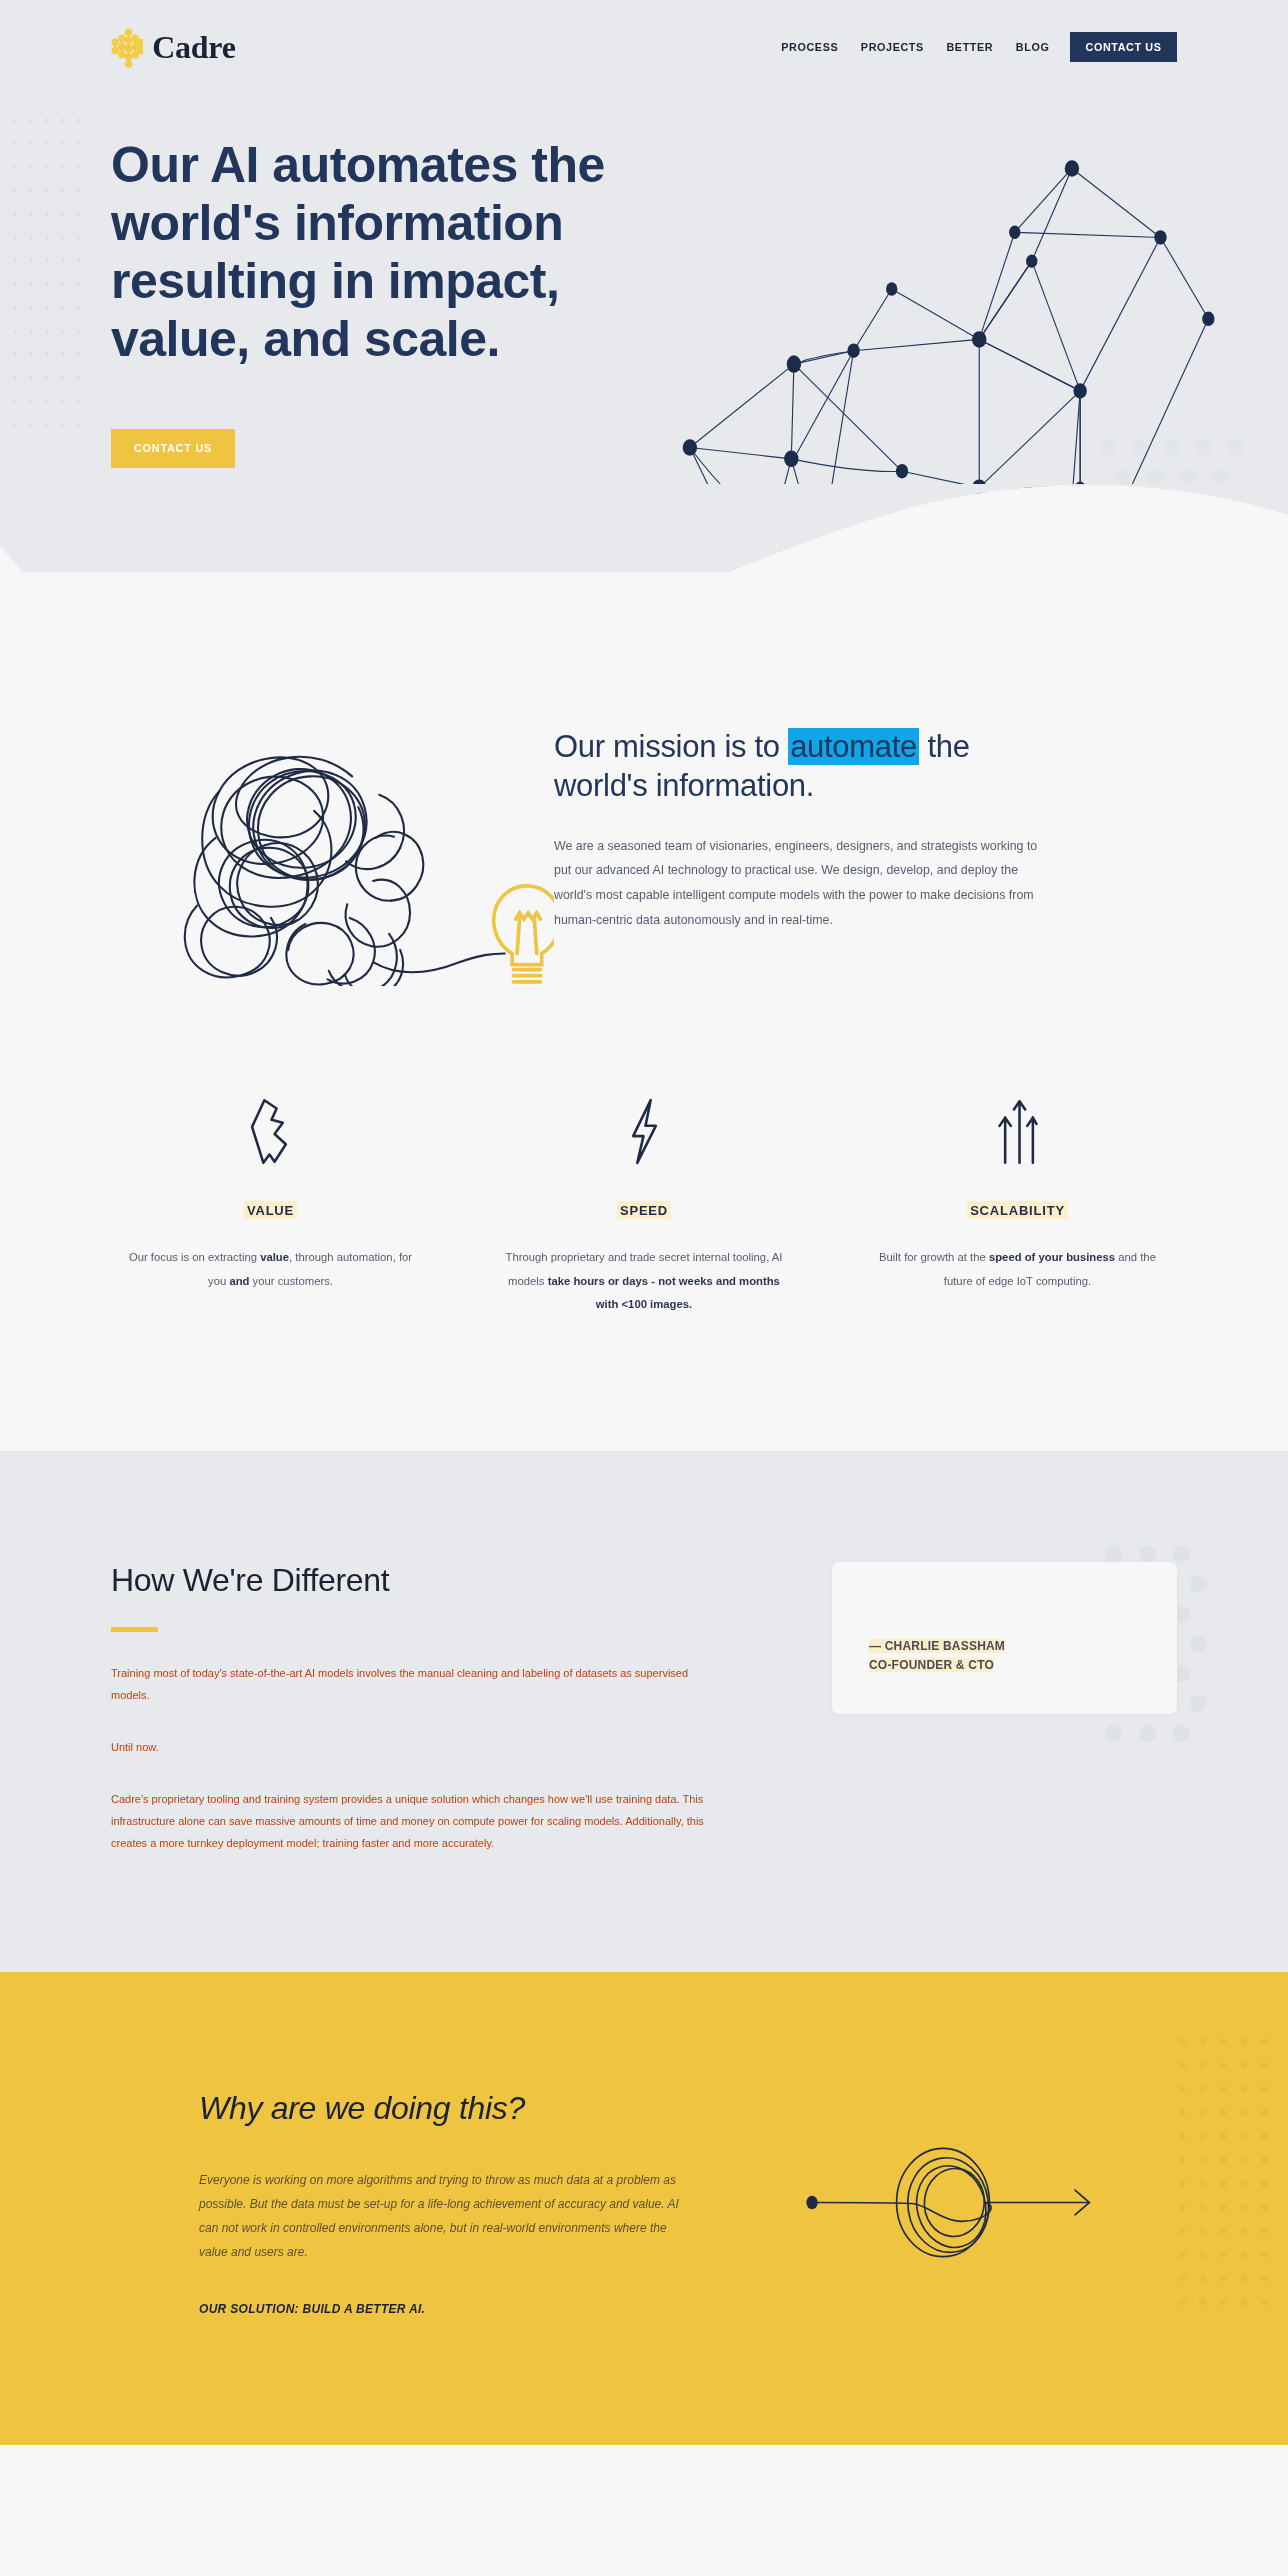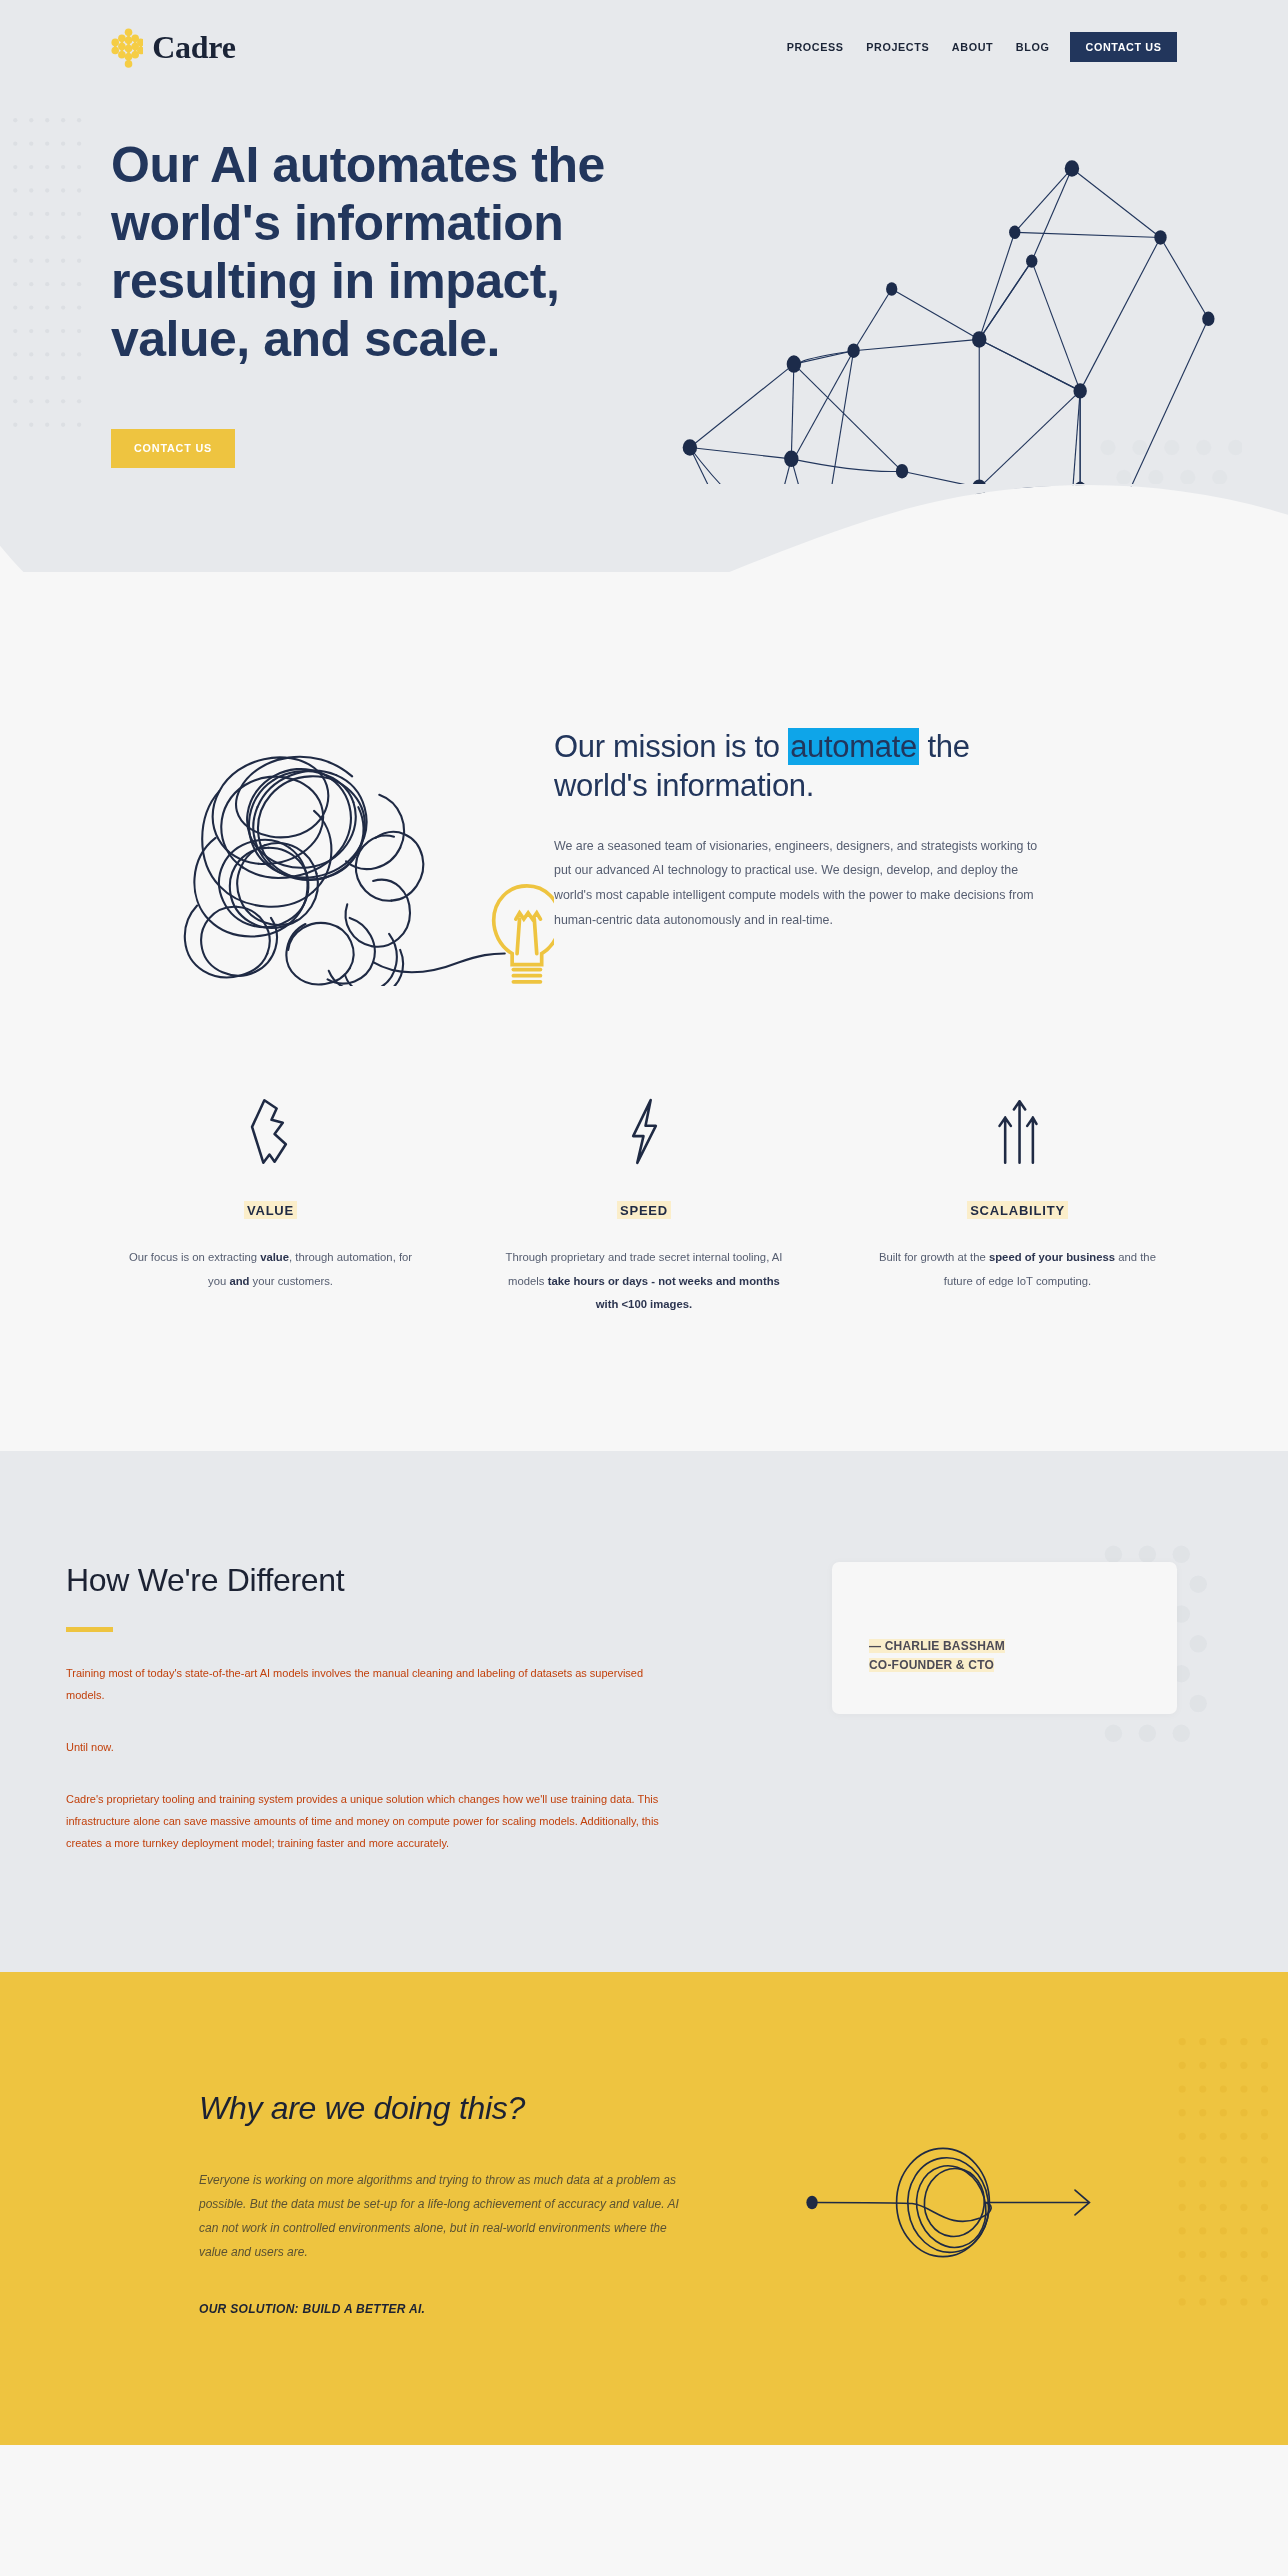--- a/index.html
+++ b/index.html
@@ -381,7 +381,7 @@
     <nav class="nav">
       <a class="nav-link">PROCESS</a>
       <a class="nav-link">PROJECTS</a>
-      <a class="nav-link">ABOUT</a>
+      <a class="nav-link">BETTER</a>
       <a class="nav-link">BLOG</a>
       <button class="nav-cta">CONTACT US</button>
     </nav>

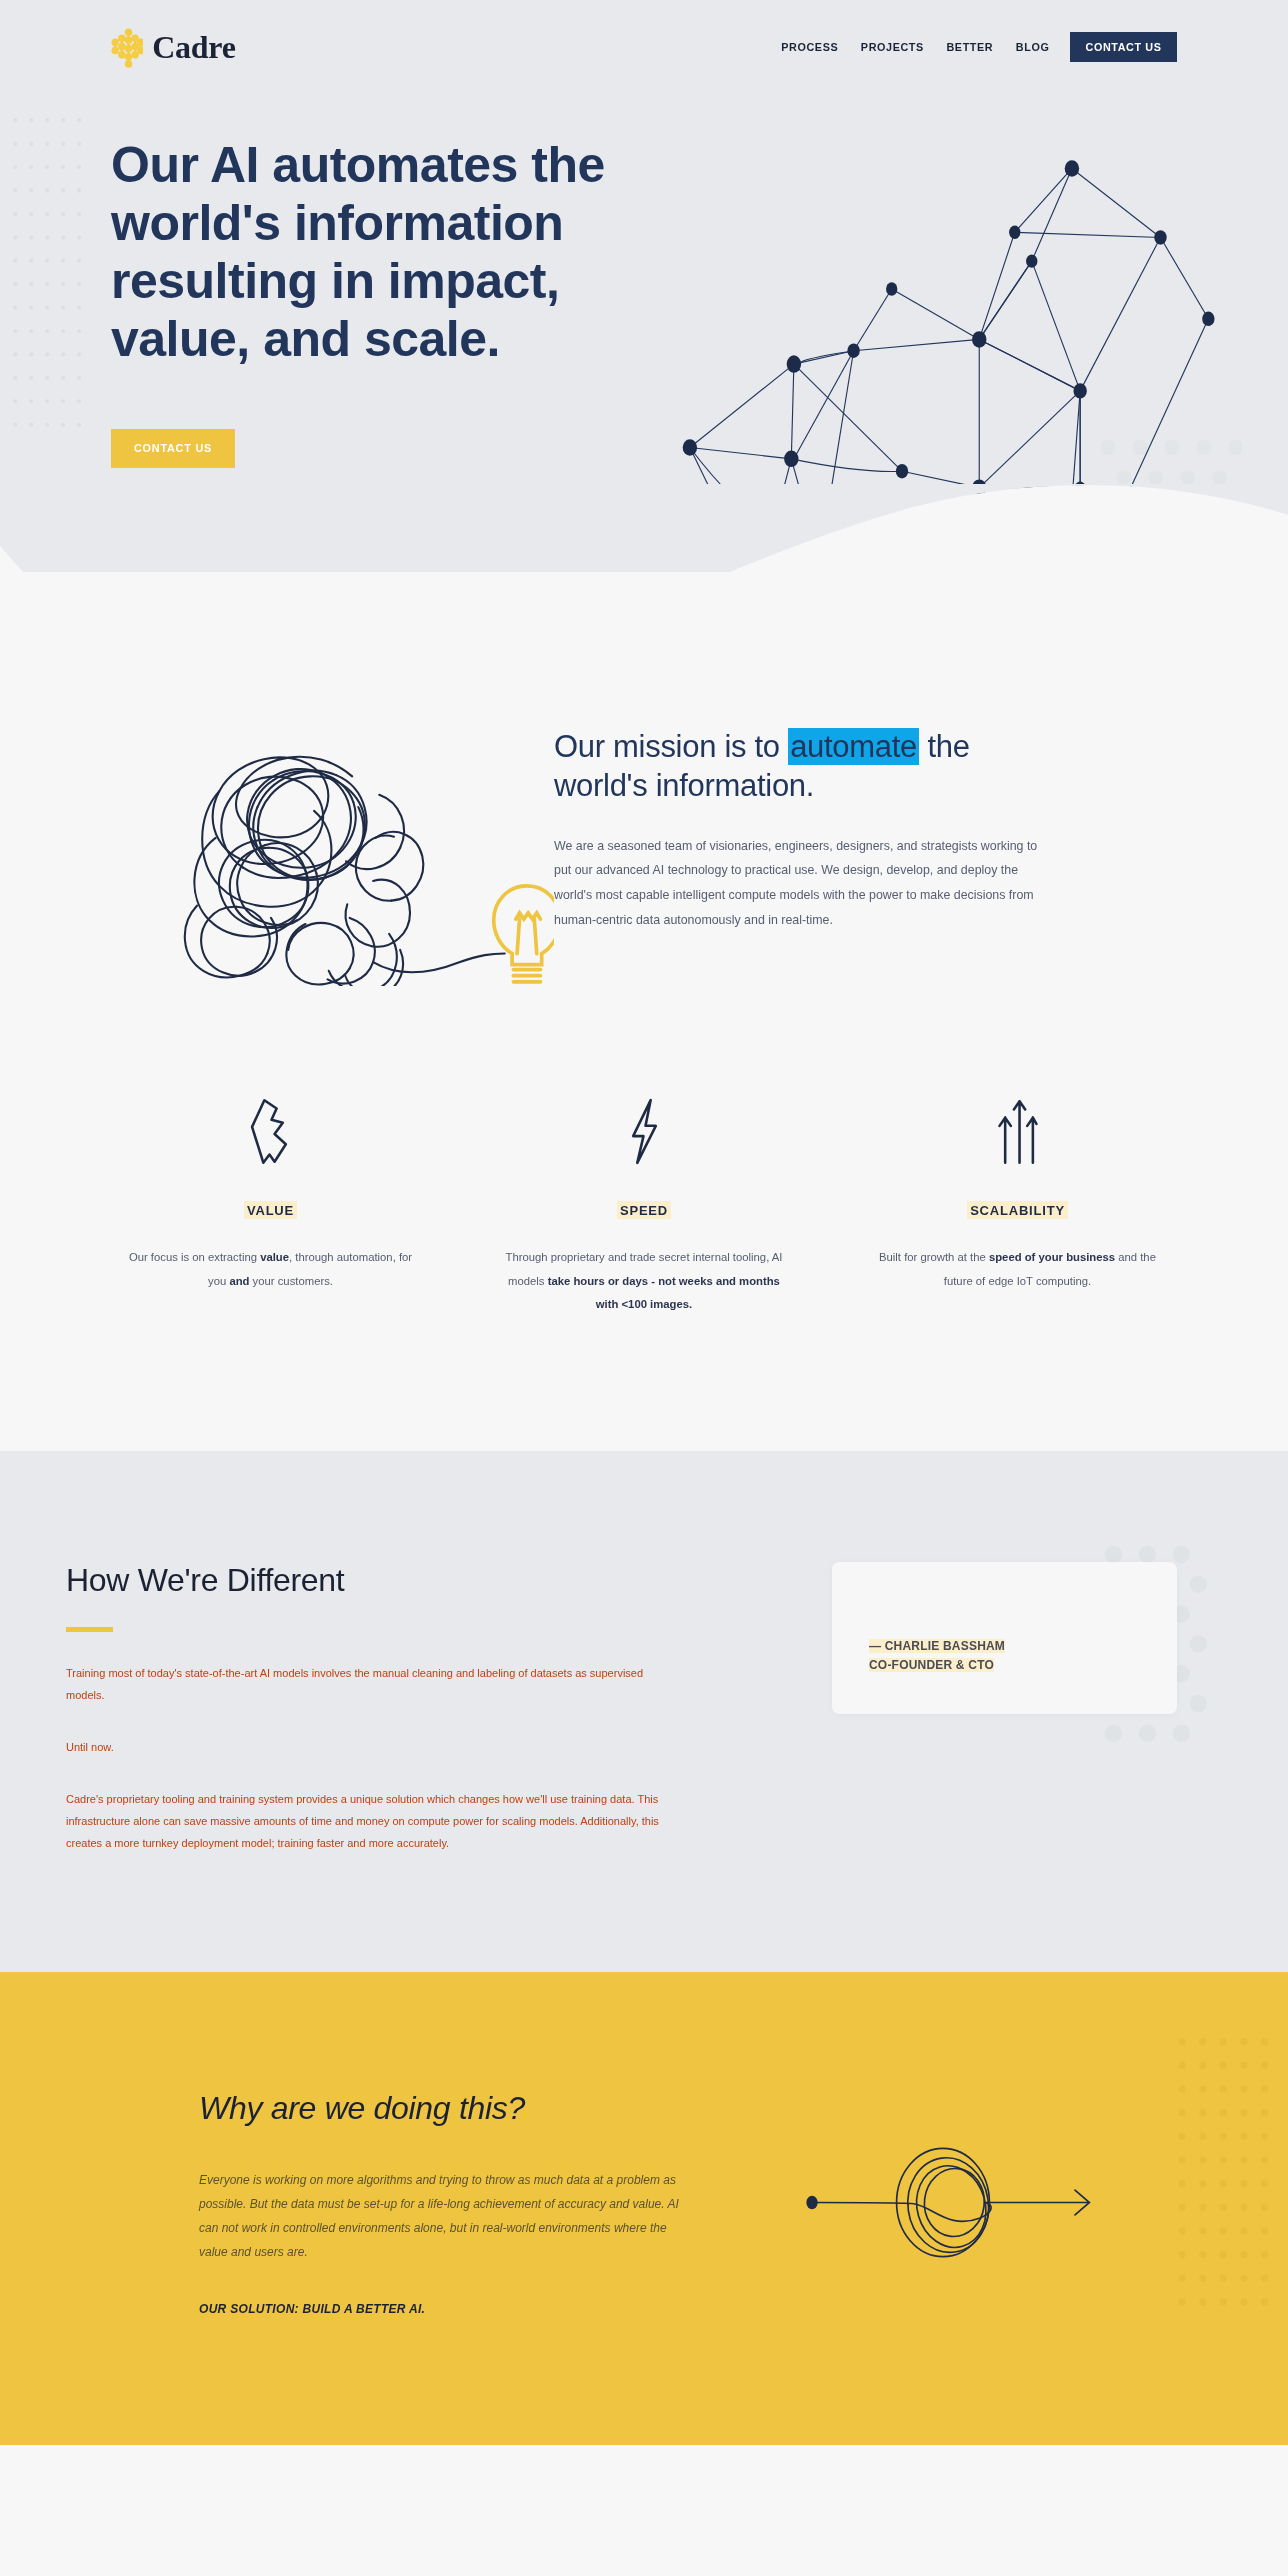--- a/index.html
+++ b/index.html
@@ -174,7 +174,7 @@
   .different {
     position: relative;
     background: #e7e9ec;
-    padding: 111px 111px 118px 66px;
+    padding: 111px 111px 118px 111px;
     display: flex;
     justify-content: space-between;
     overflow: hidden;

